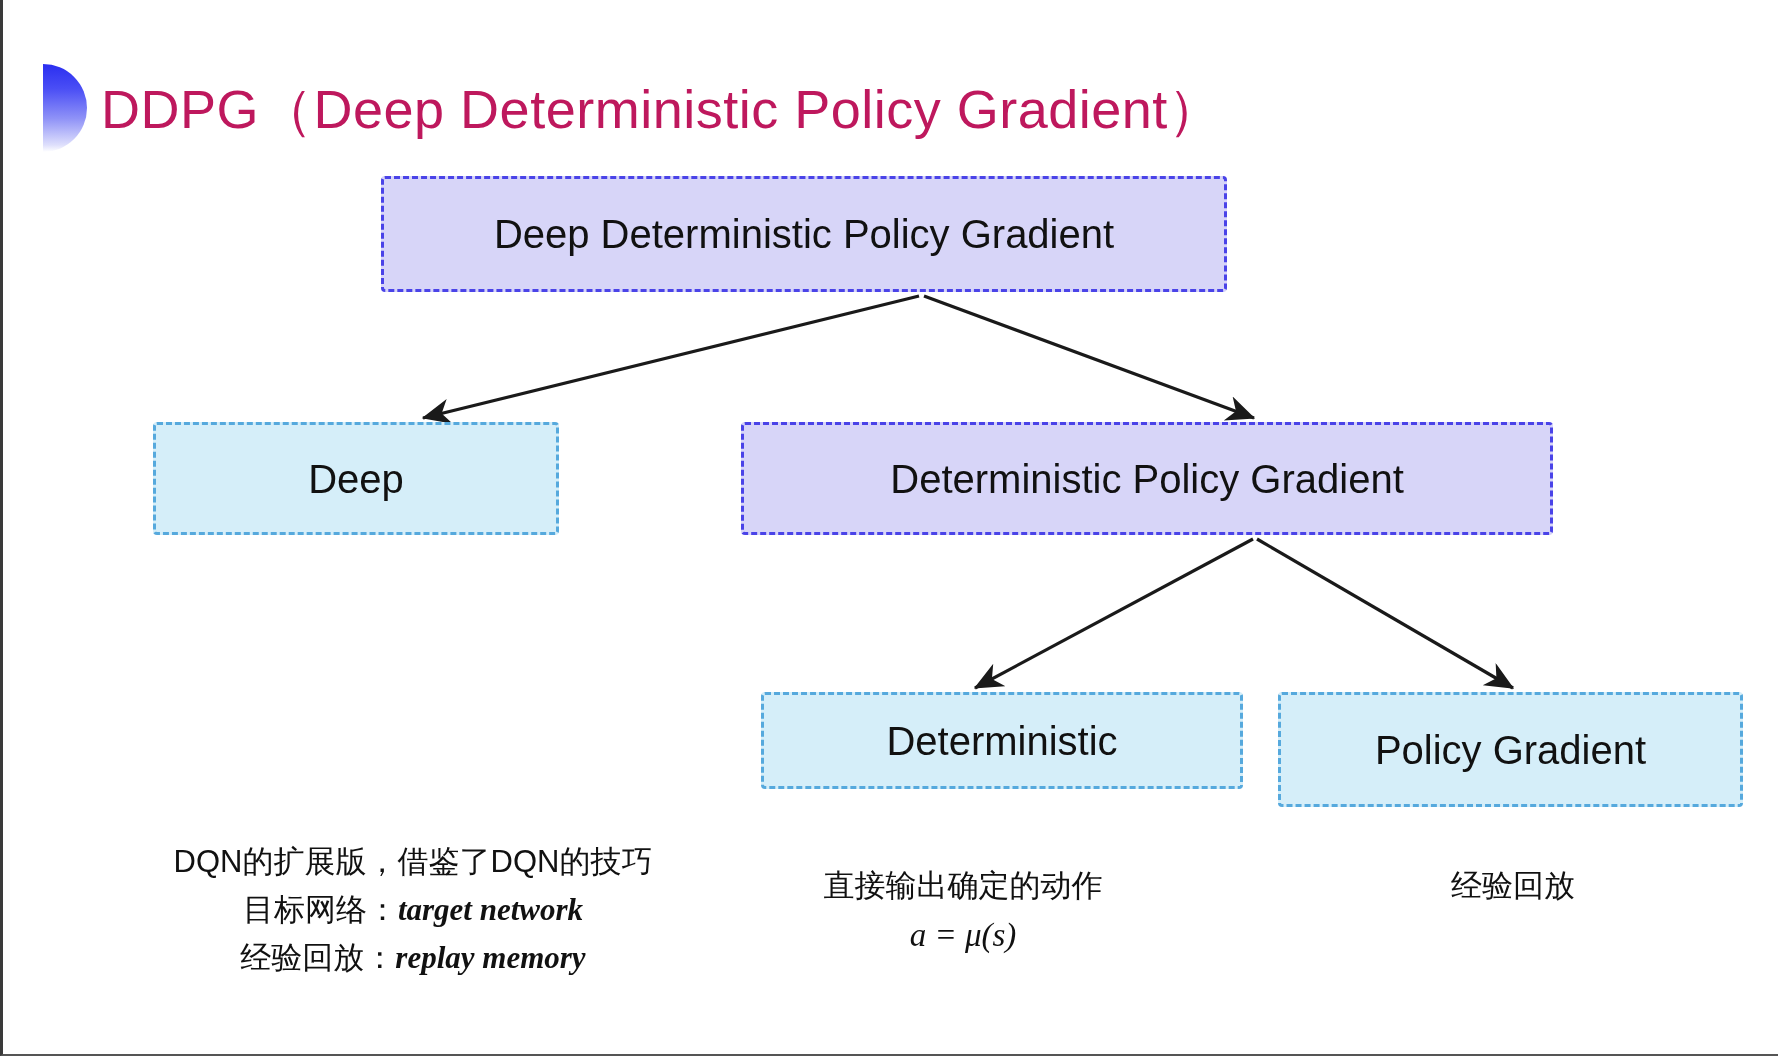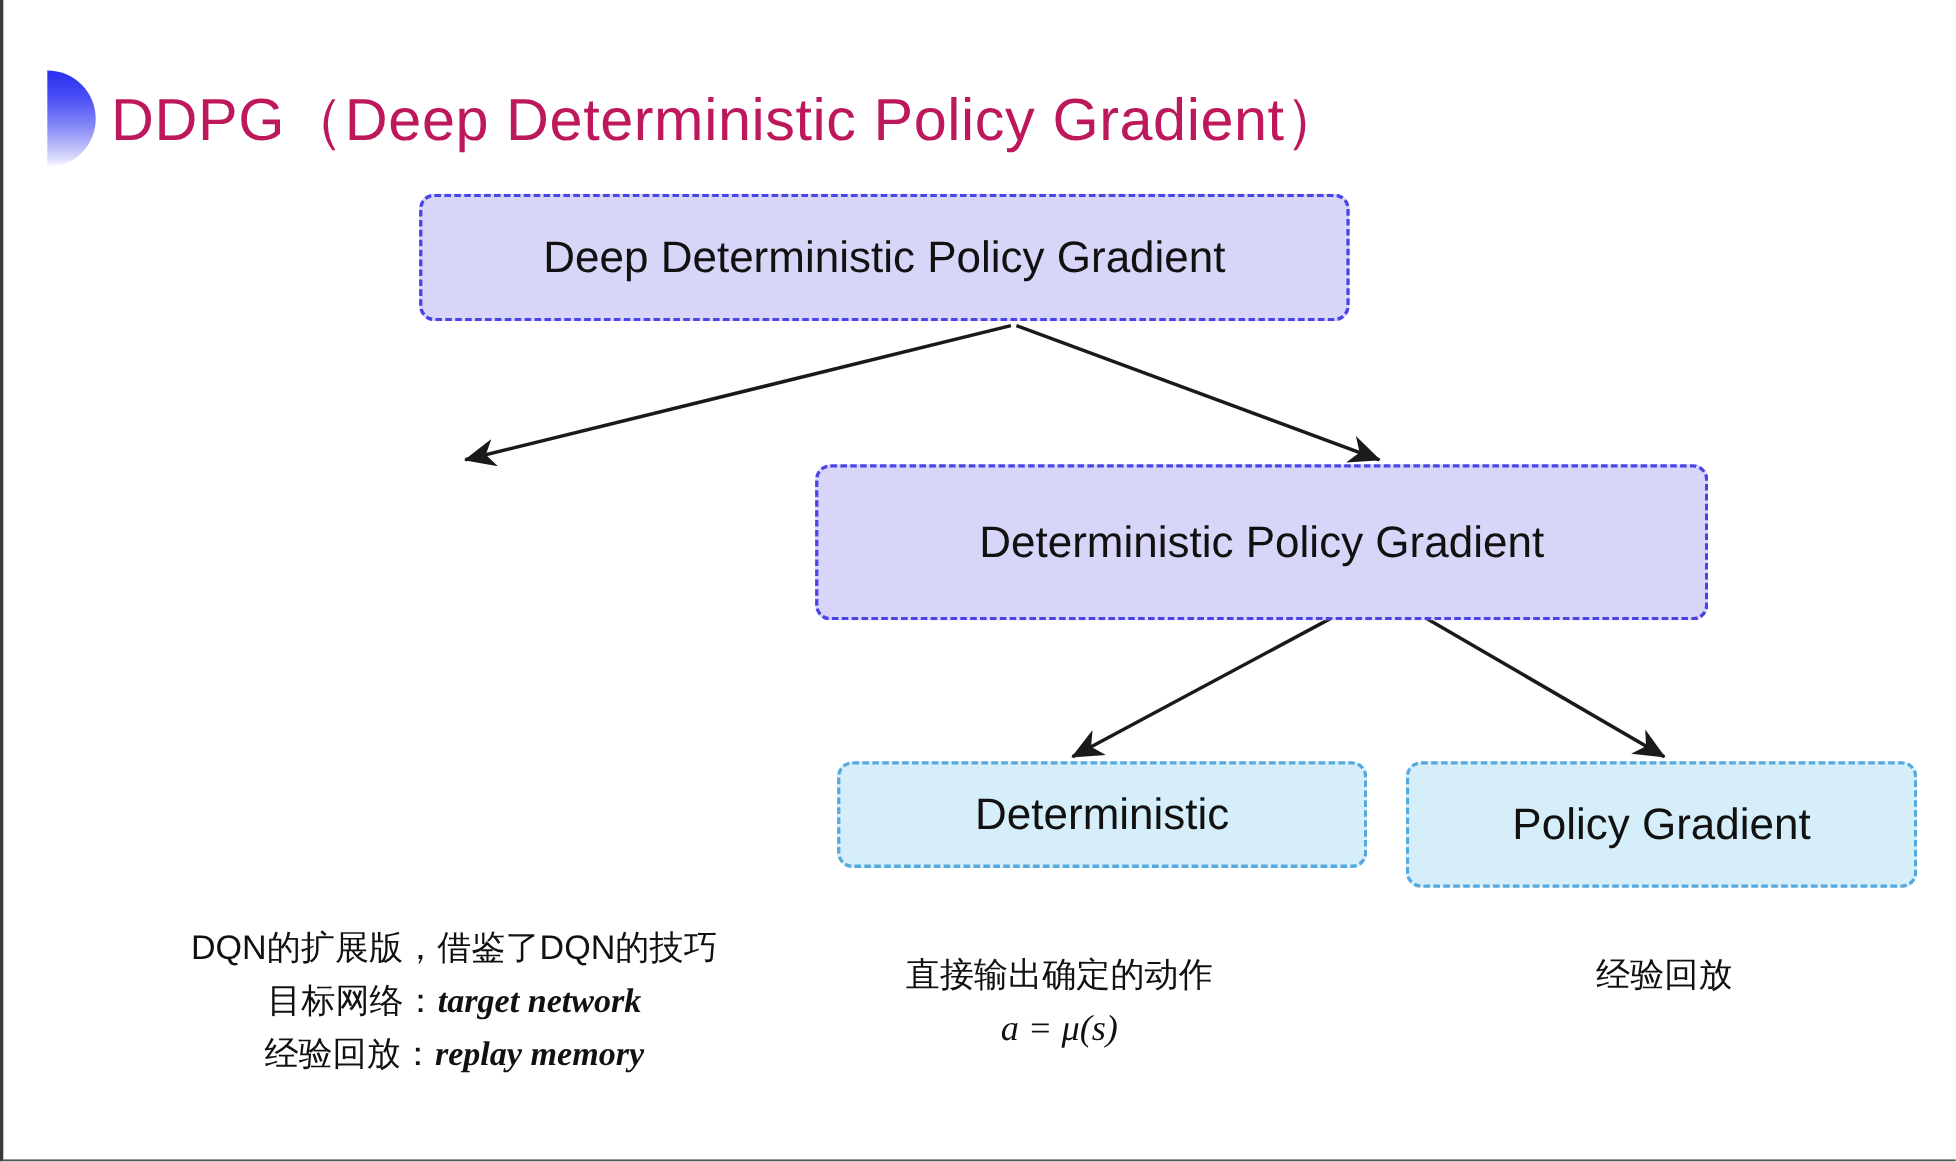--- a/index.html
+++ b/index.html
@@ -51,7 +51,7 @@
     display: flex;
     align-items: center;
     justify-content: center;
-    border-radius: 14px;
+    border-radius: 4px;
     border-style: dashed;
     border-width: 3px;
     text-align: center;

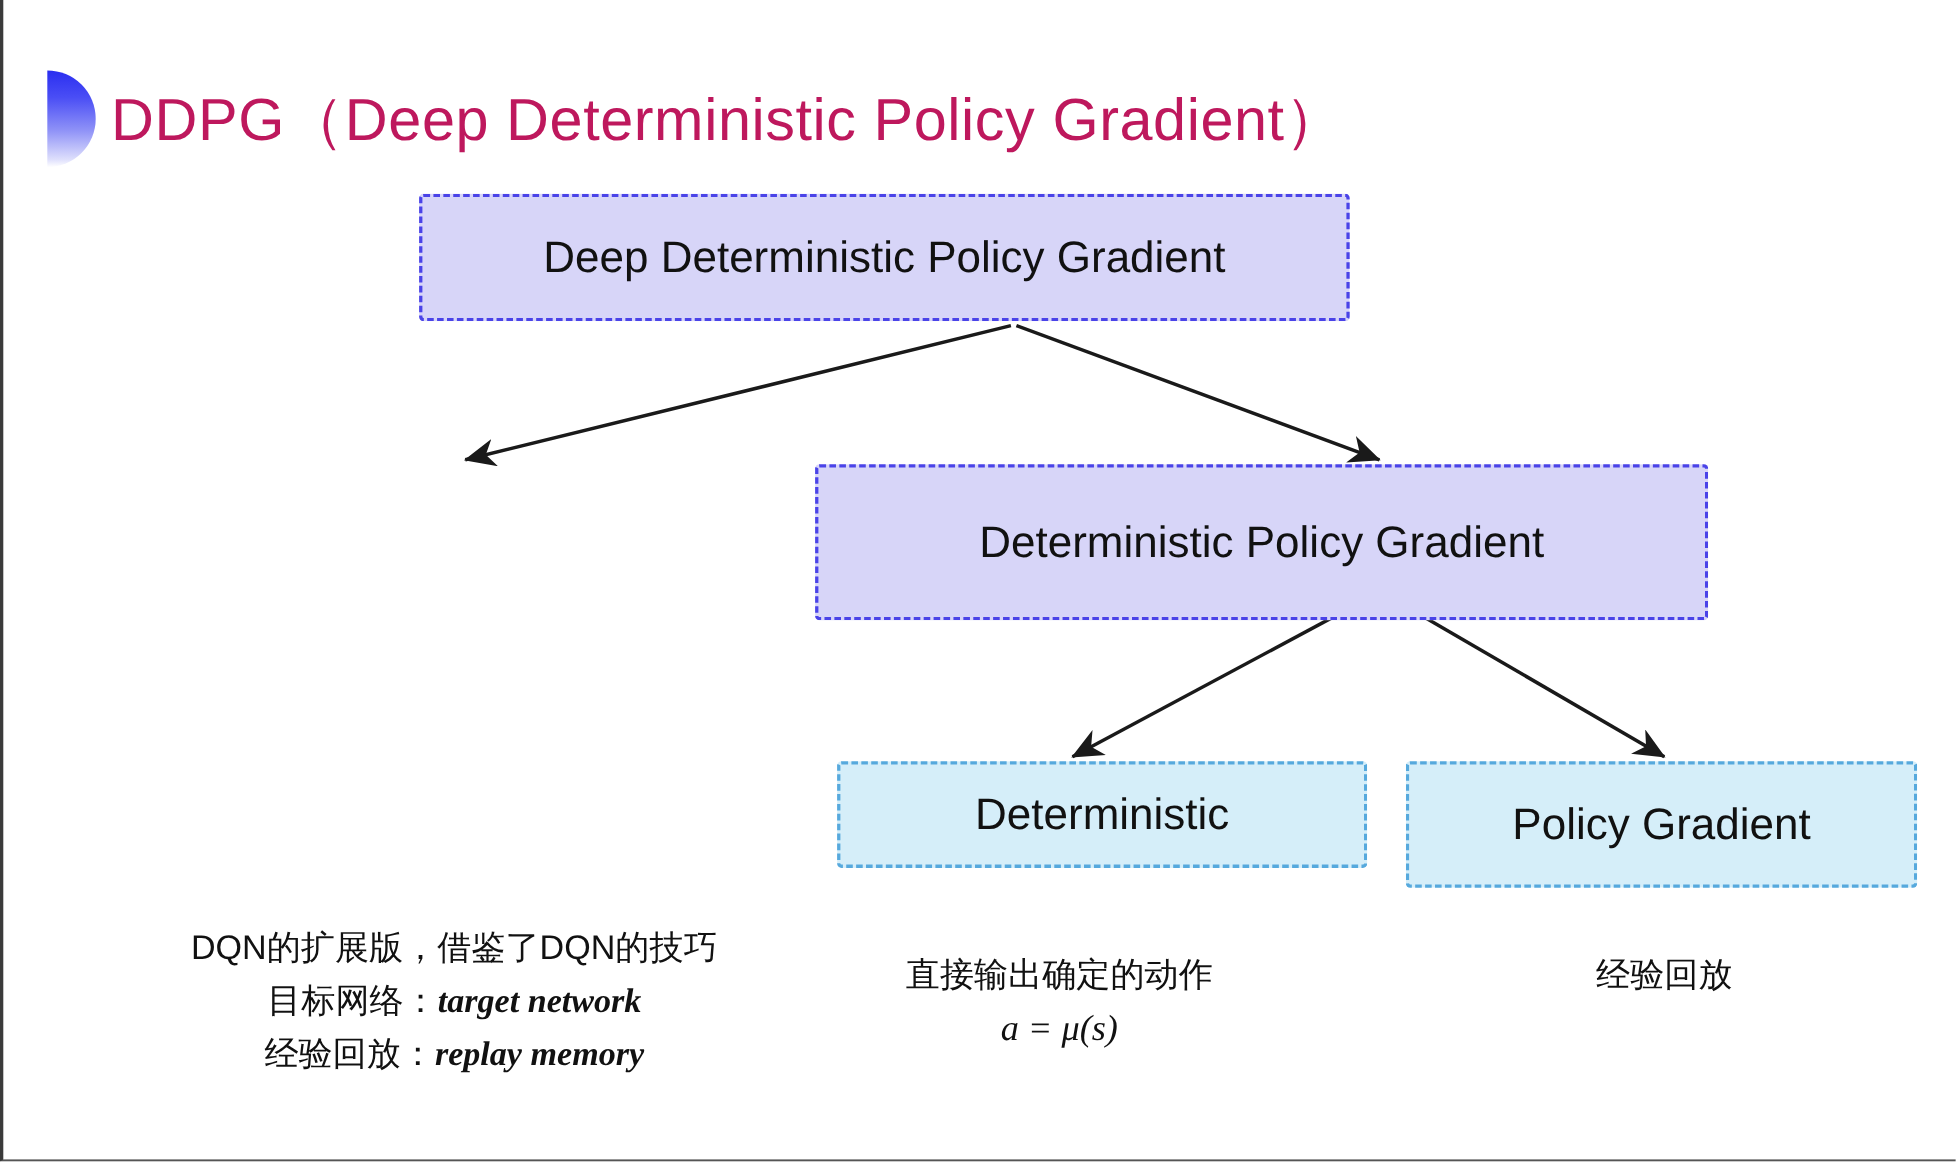--- a/index.html
+++ b/index.html
@@ -149,6 +149,9 @@
     <span class="node-label">Deep Deterministic Policy Gradient</span>
   </div>
 
+  <div class="node blue" id="node-deep">
+    <span class="node-label">Deep</span>
+  </div>
 
   <div class="node purple" id="node-dpg">
     <span class="node-label">Deterministic Policy Gradient</span>

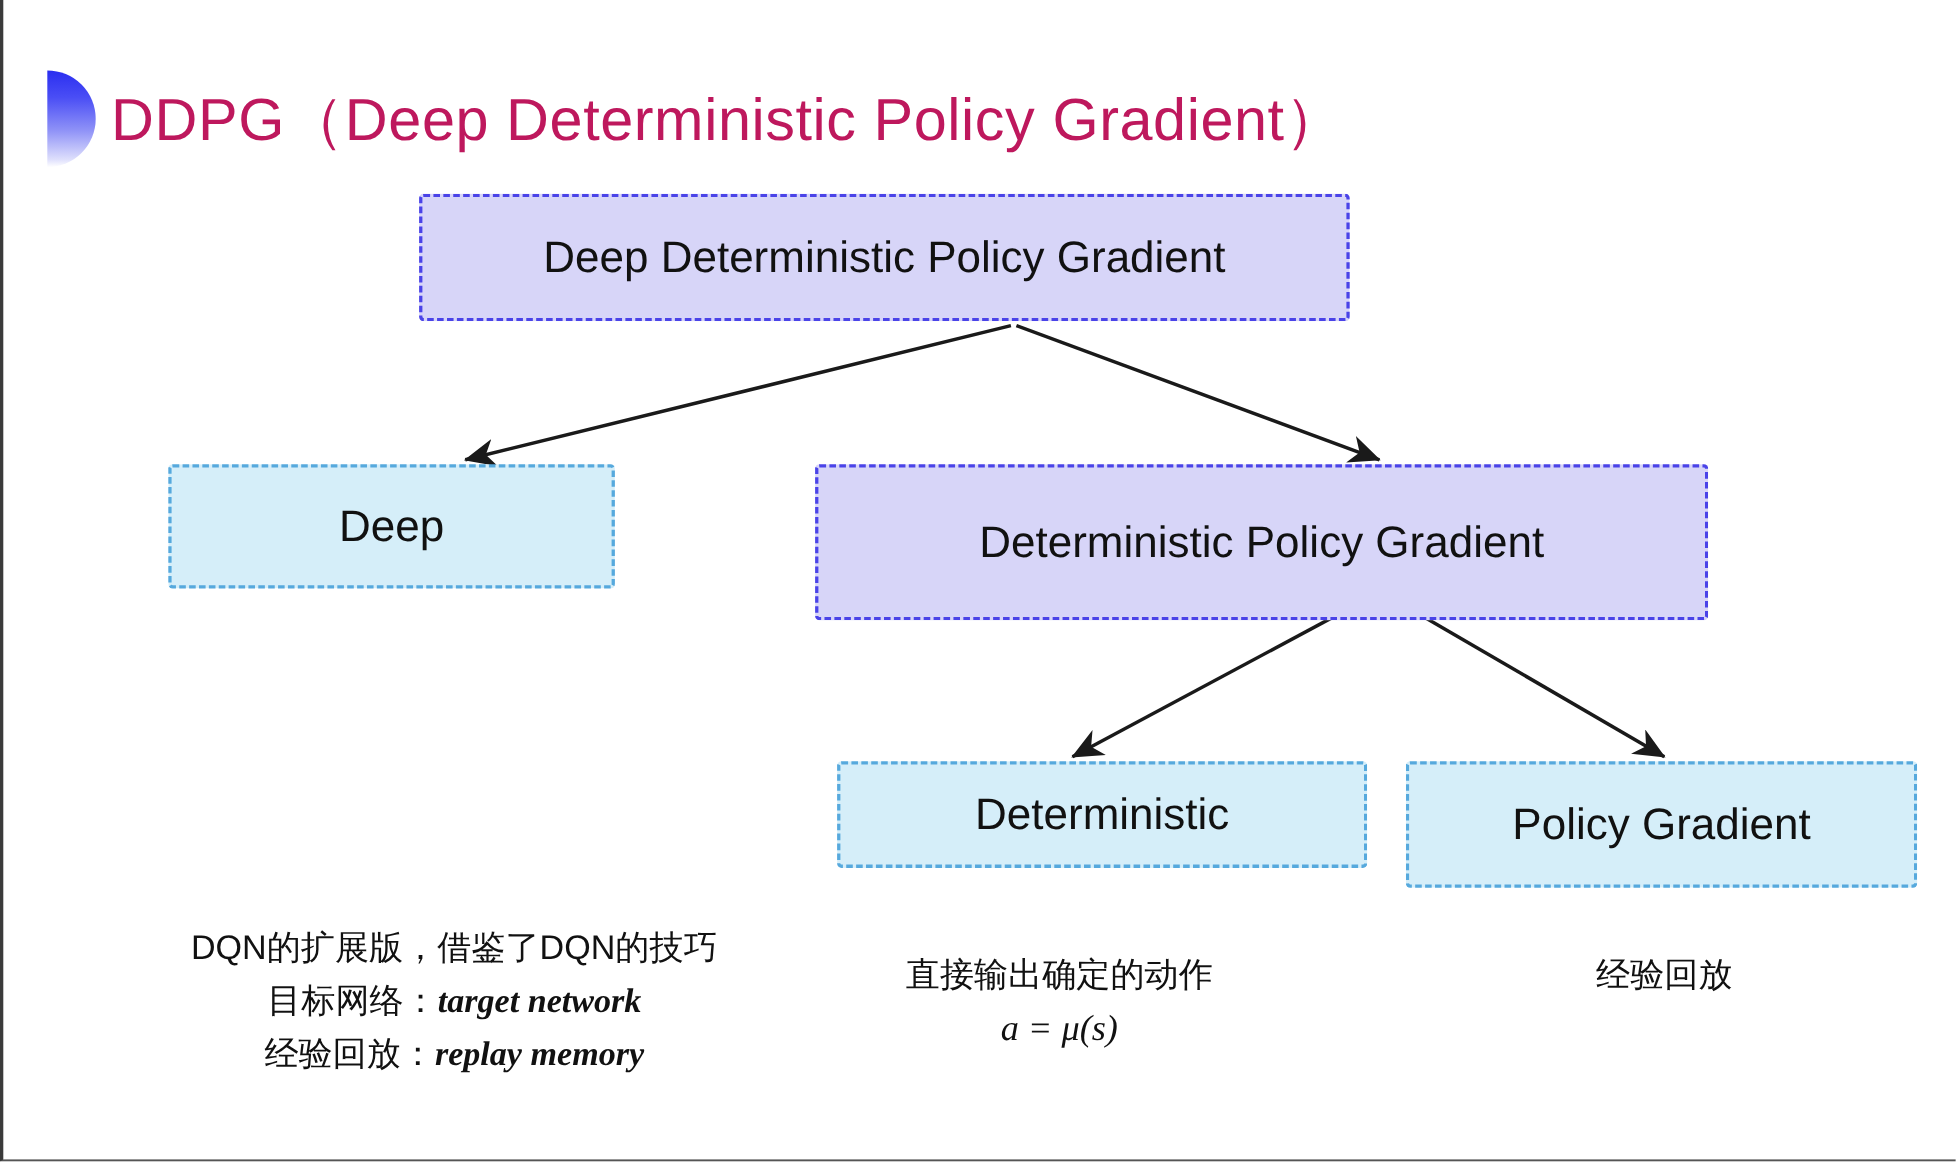--- a/index.html
+++ b/index.html
@@ -74,7 +74,7 @@
 
   #node-root      { left: 378px;  top: 176px; width: 846px;  height: 116px; }
   #node-deep      { left: 150px;  top: 422px; width: 406px;  height: 113px; }
-  #node-dpg       { left: 738px;  top: 422px; width: 812px;  height: 142px; text-align: center; }
+  #node-dpg       { left: 738px;  top: 422px; width: 812px;  height: 113px; text-align: center; }
   #node-det       { left: 758px;  top: 692px; width: 482px;  height: 97px; }
   #node-pg        { left: 1275px; top: 692px; width: 465px;  height: 115px; align-items: center; }
 

